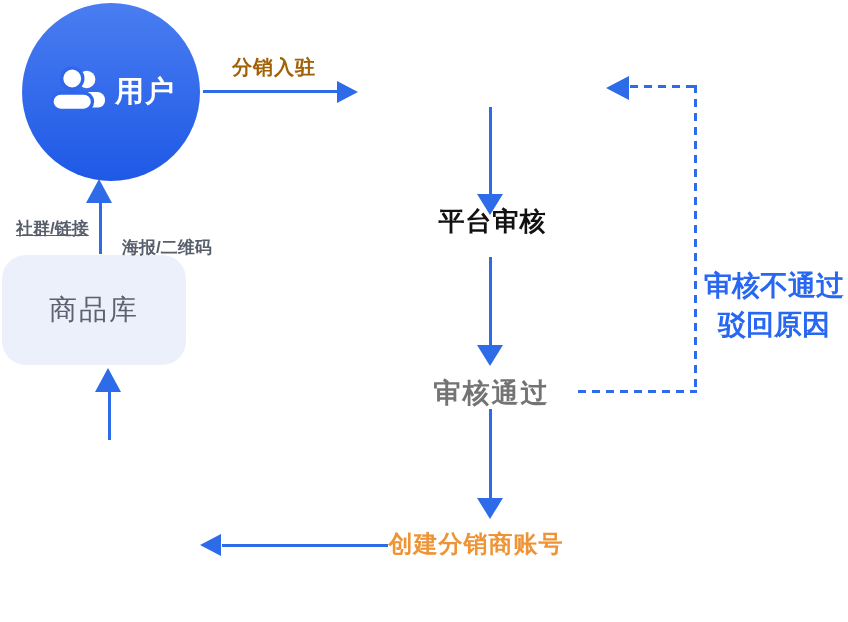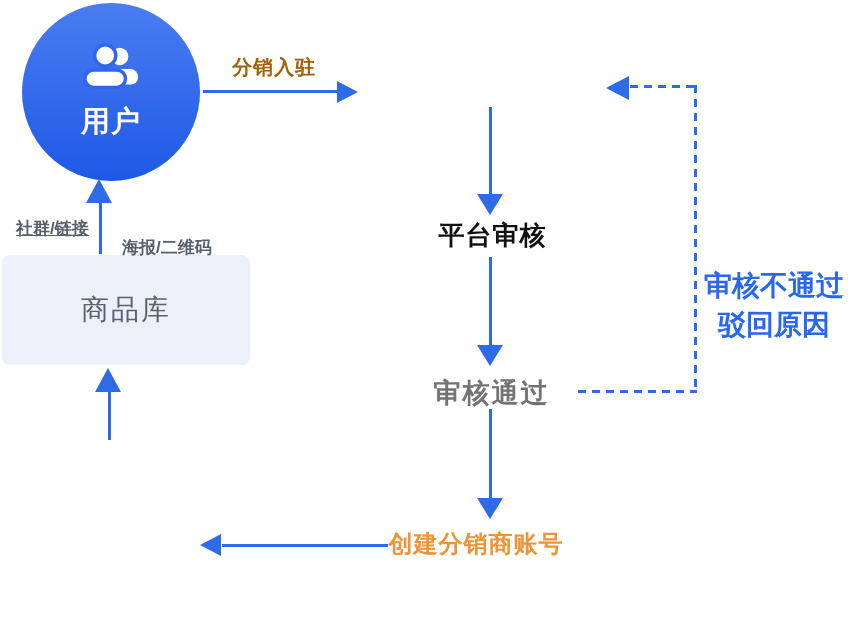--- a/index.html
+++ b/index.html
@@ -11,7 +11,7 @@
   .circle{
     position:absolute;width:178px;height:178px;border-radius:50%;
     background:linear-gradient(180deg,#4a7df1 0%,#1e59e6 100%);
-    display:flex;flex-direction:column;align-items:center;justify-content:center;
+    display:flex;align-items:center;justify-content:center;
     gap:6px;box-sizing:border-box;
   }
   .circle .c-label{color:#ffffff;font-weight:700;font-size:29px;letter-spacing:1px;}

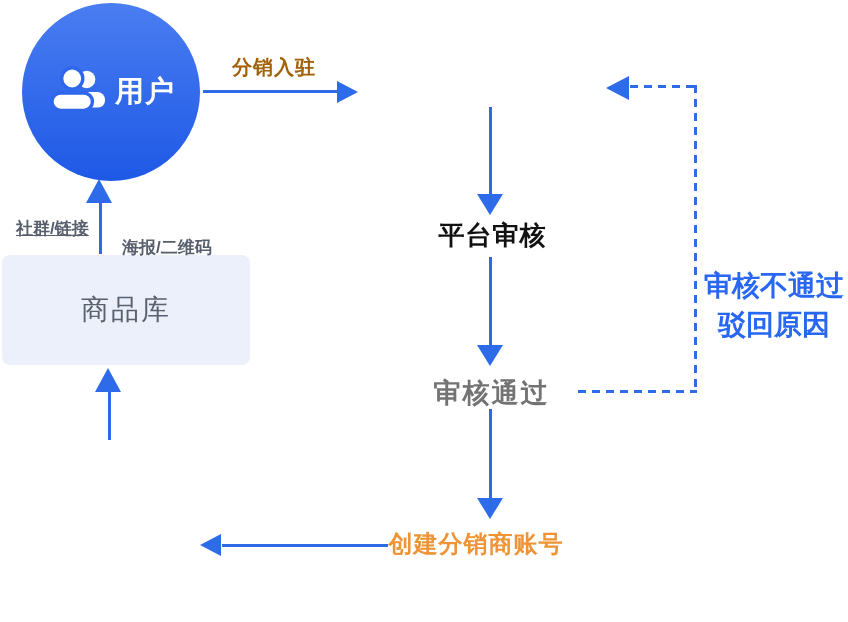--- a/index.html
+++ b/index.html
@@ -28,7 +28,7 @@
     font-weight:700;white-space:nowrap;
   }
   .submit-box{left:360px;top:68px;width:243px;height:38px;font-size:26px;color:#111111;letter-spacing:2px;}
-  .review-box{left:432px;top:215px;width:121px;height:40px;font-size:26px;color:#111111;letter-spacing:1px;}
+  .review-box{left:432px;top:201px;width:121px;height:40px;font-size:26px;color:#111111;letter-spacing:1px;}
   .passed-box{left:413px;top:378px;width:157px;height:30px;font-size:27px;color:#737373;letter-spacing:2px;}
   .create-box{left:388px;top:524px;width:176px;height:40px;font-size:24px;color:#ee9436;letter-spacing:1px;}
   .entry-box{left:215px;top:50px;width:118px;height:34px;font-size:20px;color:#a16207;letter-spacing:1px;}

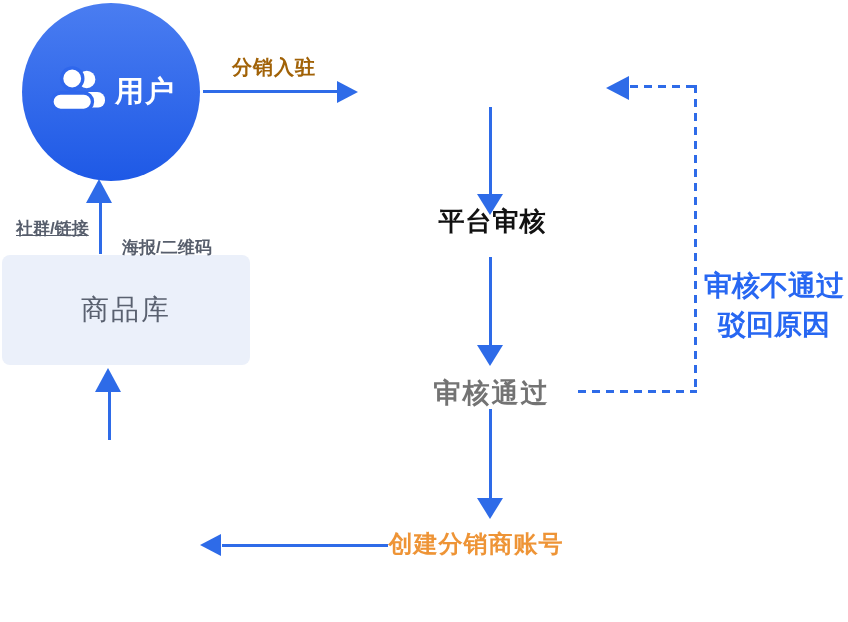--- a/index.html
+++ b/index.html
@@ -18,8 +18,8 @@
   .user-circle{left:22px;top:3px;}
   .dist-circle{left:22px;top:445px;}
   .goods-box{
-    position:absolute;left:2px;top:255px;width:248px;height:110px;
-    background:#ebf0fa;border-radius:8px;
+    position:absolute;left:2px;top:255px;width:184px;height:110px;
+    background:#ebf0fa;border-radius:24px;
     display:flex;align-items:center;justify-content:center;
   }
   .goods-box span{color:#5a6170;font-size:28px;letter-spacing:2px;}

